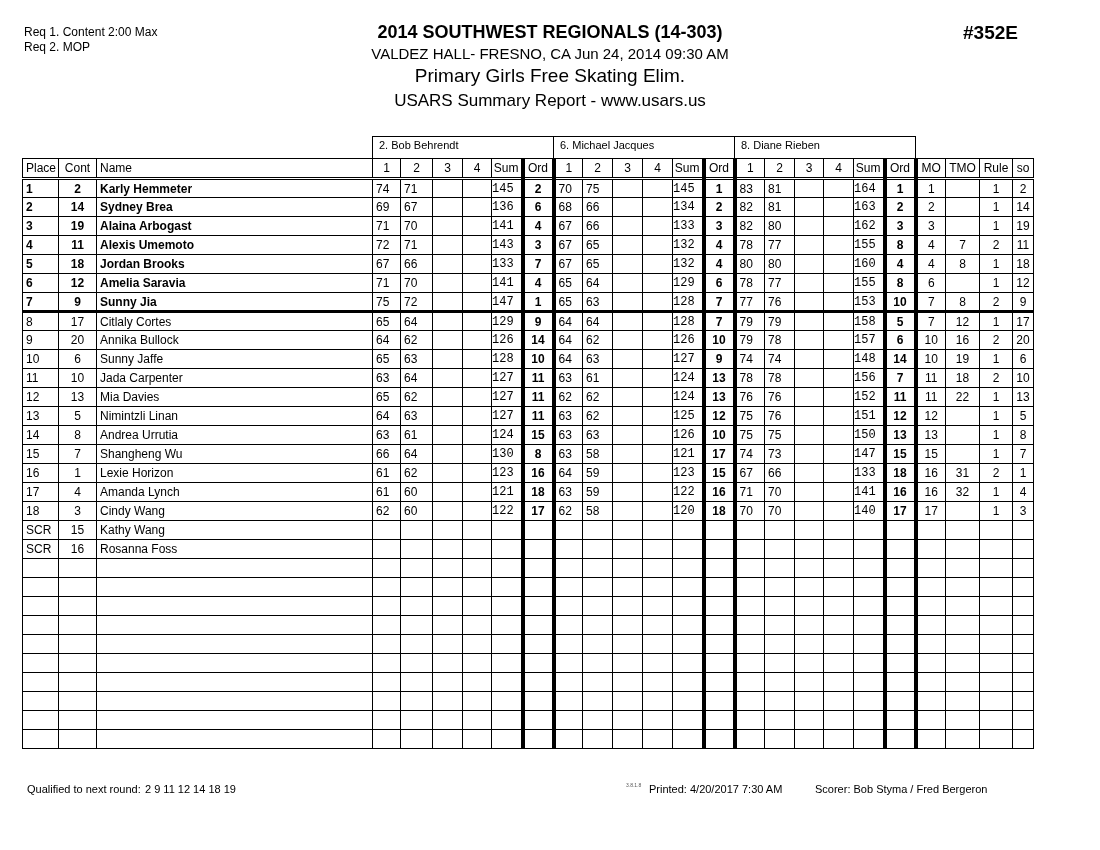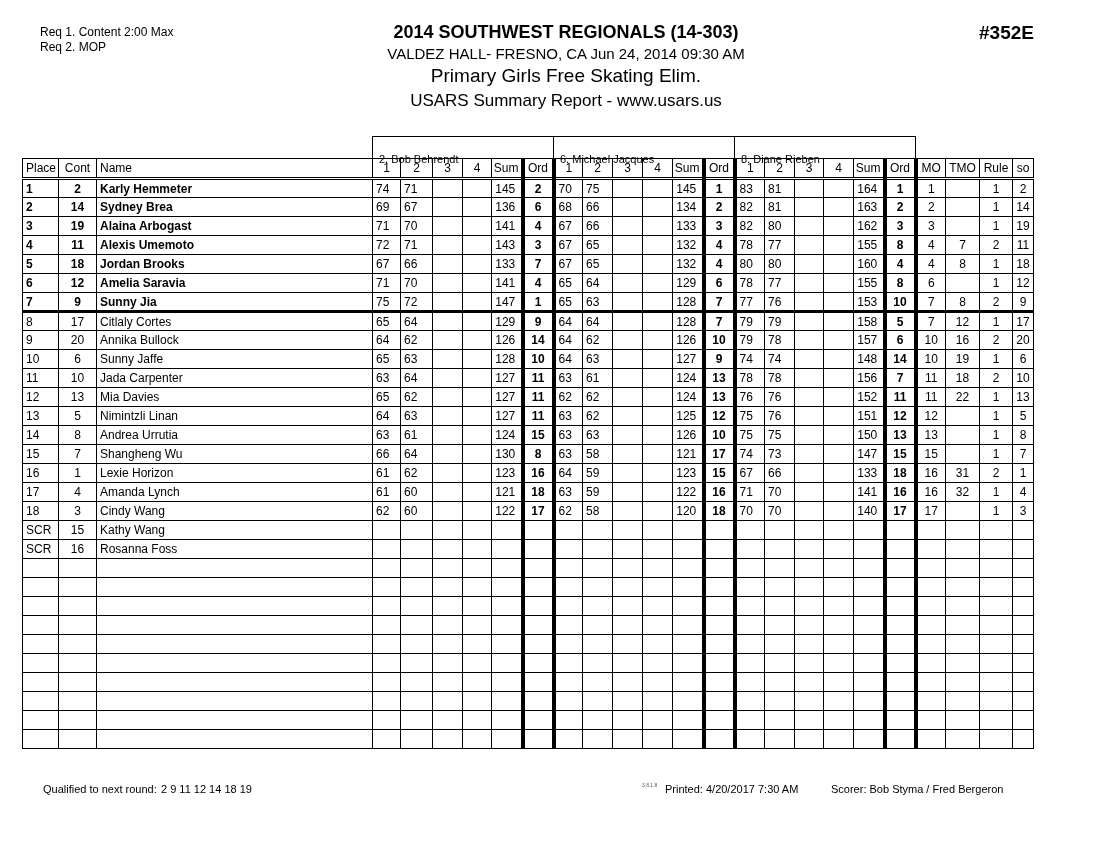--- a/index.html
+++ b/index.html
@@ -4,7 +4,7 @@
 <style>
   html, body { margin:0; padding:0; background:#ffffff; }
   body { width:1100px; height:850px; position:relative; overflow:hidden; font-family:"Liberation Sans", sans-serif; color:#000; }
-  .abs { position:absolute; white-space:nowrap;margin-left:16px; }
+  .abs { position:absolute; white-space:nowrap; }
   .req { left:24px; font-size:12px; }
   .title1 { left:0; width:1100px; text-align:center; top:22px; font-size:18px; font-weight:bold; }
   .title2 { left:0; width:1100px; text-align:center; top:45px; font-size:15px; }

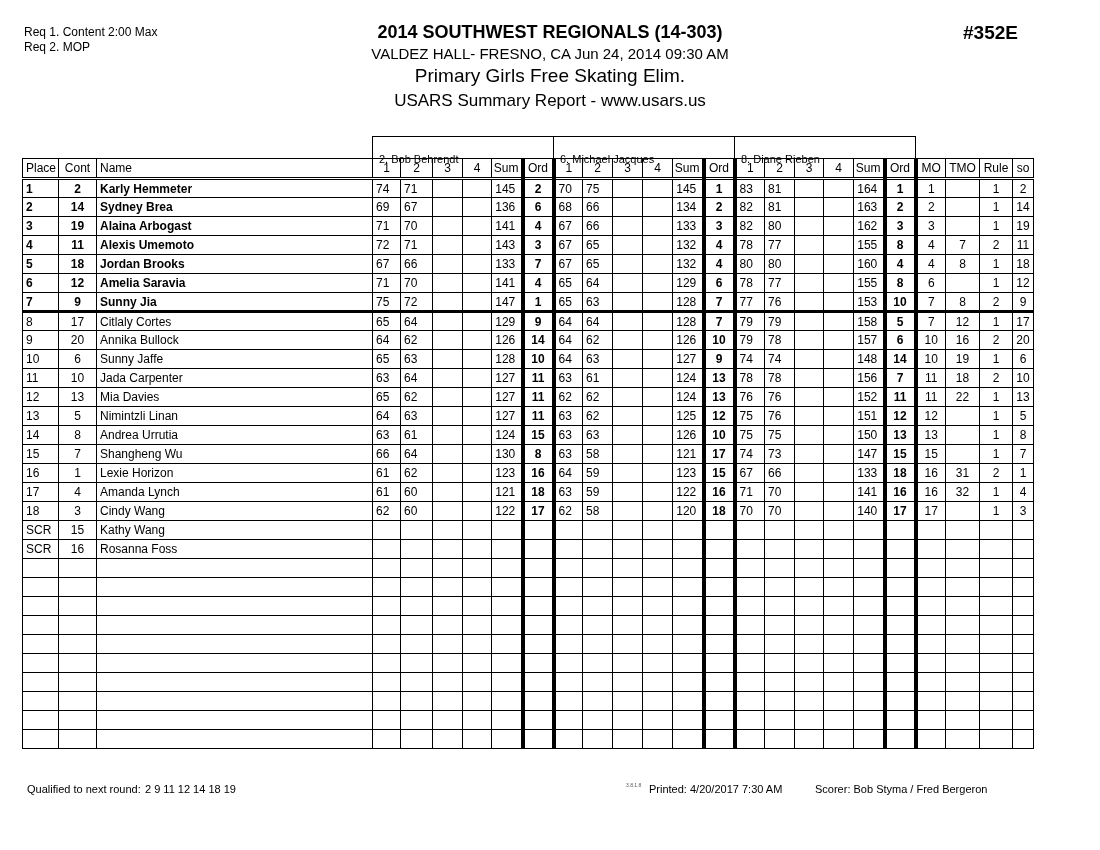--- a/index.html
+++ b/index.html
@@ -12,7 +12,7 @@
   .title4 { left:0; width:1100px; text-align:center; top:91px; font-size:17px; }
   .evnum { left:963px; top:22px; font-size:19px; font-weight:bold; }
 
-  .judge-box { position:absolute; top:136px; height:22px; border:1px solid #000; border-bottom:none; font-size:11px; box-sizing:border-box; padding:16px 0 0 6px; }
+  .judge-box { position:absolute; top:136px; height:22px; border:1px solid #000; border-bottom:none; font-size:11px; box-sizing:border-box; padding:2px 0 0 6px; }
   table.grid { position:absolute; left:22px; top:158px; border-collapse:collapse; table-layout:fixed; font-size:12px; }
   table.grid td, table.grid th { border:1px solid #000; height:19px; padding:0 0 0 3px; overflow:hidden; white-space:nowrap; font-weight:normal; text-align:left; box-sizing:border-box; }
   table.grid thead th { border-bottom:3px double #000; height:20px; }

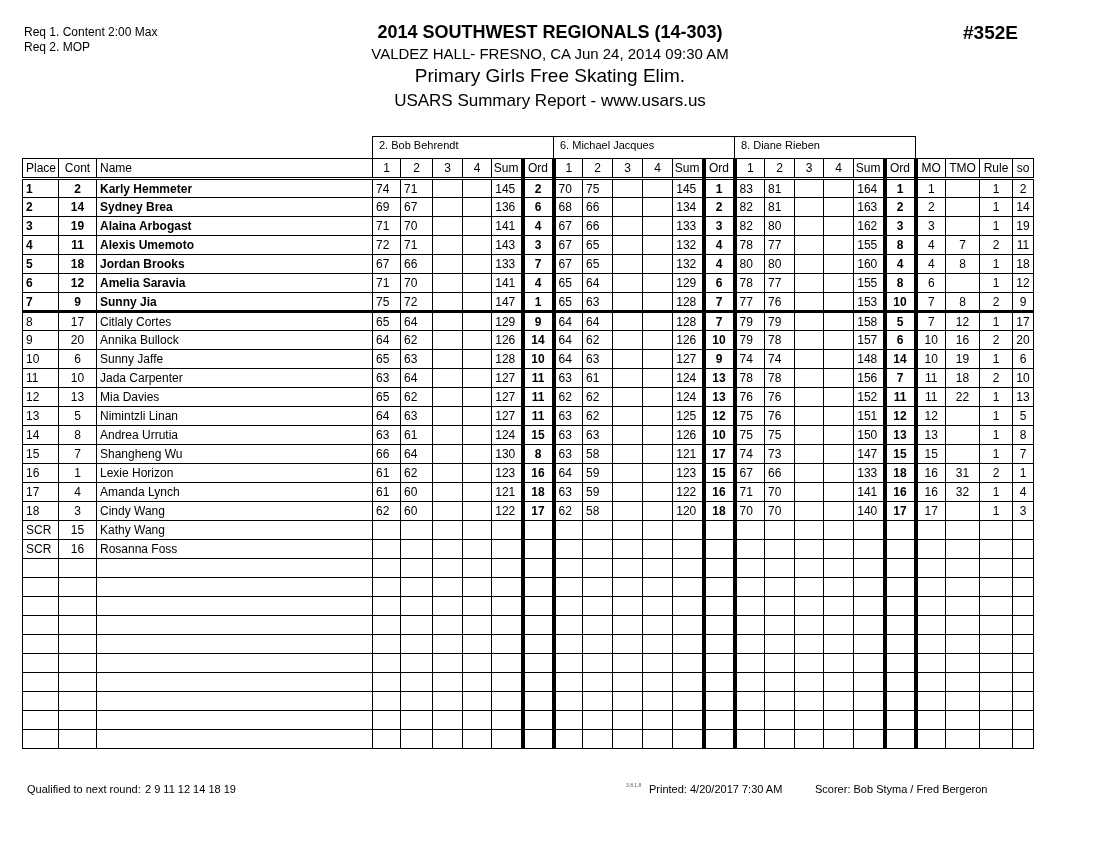--- a/index.html
+++ b/index.html
@@ -17,7 +17,7 @@
   table.grid td, table.grid th { border:1px solid #000; height:19px; padding:0 0 0 3px; overflow:hidden; white-space:nowrap; font-weight:normal; text-align:left; box-sizing:border-box; }
   table.grid thead th { border-bottom:3px double #000; height:20px; }
   table.grid td.c, table.grid th.c { text-align:center; padding:0; }
-  table.grid td.r { text-align:center; padding:0 2px 0 0; }
+  table.grid td.r { text-align:left; padding:0 2px 0 0;font-family:Liberation Mono, monospace; }
   table.grid th.r { text-align:right; padding:0 2px 0 0; }
   table.grid .thickL { border-left:4px solid #000; }
   table.grid td.ord { font-weight:bold; text-align:center; padding:0; }

